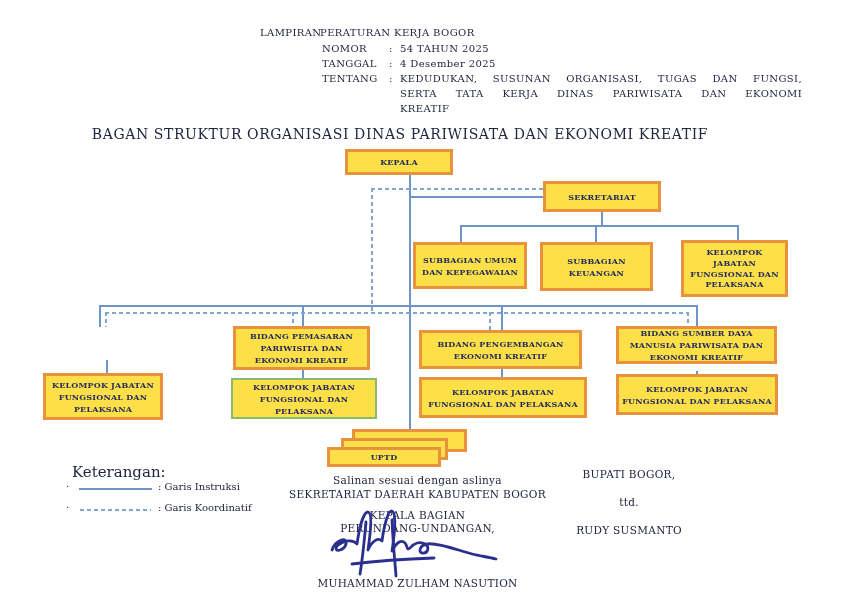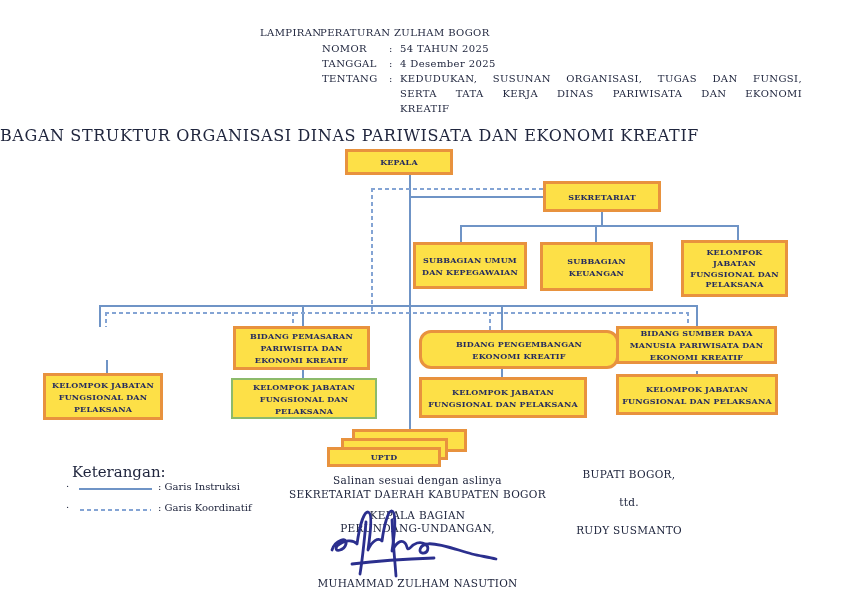--- a/index.html
+++ b/index.html
@@ -48,7 +48,7 @@
 <div class="page">
 
   <div class="abs hd" style="left:260px;top:27px;">LAMPIRAN</div>
-  <div class="abs hd" style="left:320px;top:27px;">PERATURAN ZULHAM BOGOR</div>
+  <div class="abs hd" style="left:320px;top:27px;">PERATURAN KERJA BOGOR</div>
 
   <div class="abs hd" style="left:322px;top:43px;">NOMOR</div>
   <div class="abs hd" style="left:389px;top:43px;">:</div>

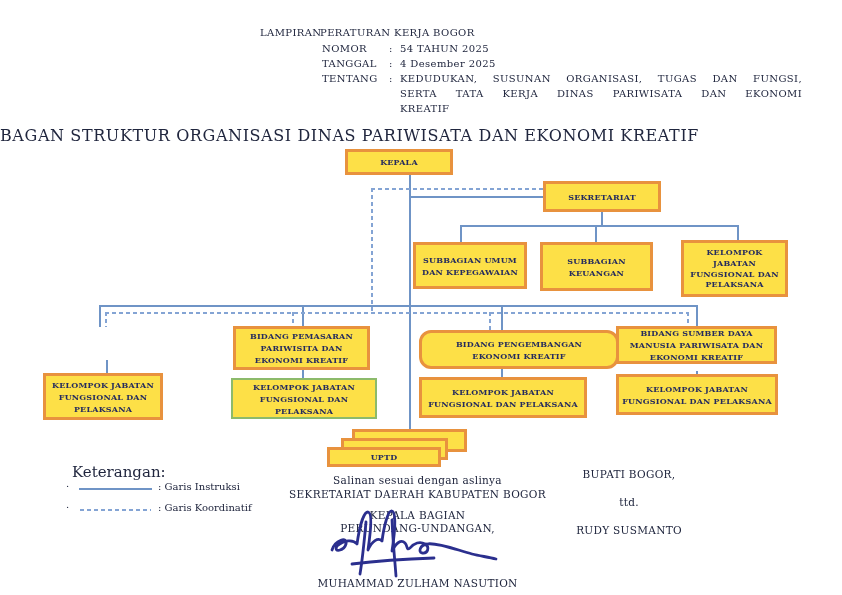--- a/index.html
+++ b/index.html
@@ -13,7 +13,7 @@
   .hd{font-size:10px;letter-spacing:.4px;white-space:nowrap;}
   .hd-just{white-space:normal;text-align:justify;text-align-last:justify;}
   
-  .title{left:0;top:126px;width:800px;font-size:16px;letter-spacing:.6px;}
+  .title{left:0;top:126px;width:800px;text-align:center;font-size:14px;letter-spacing:.6px;}
   
   .obox,.gbox{
     position:absolute;background:#fde047;display:flex;align-items:center;justify-content:center;

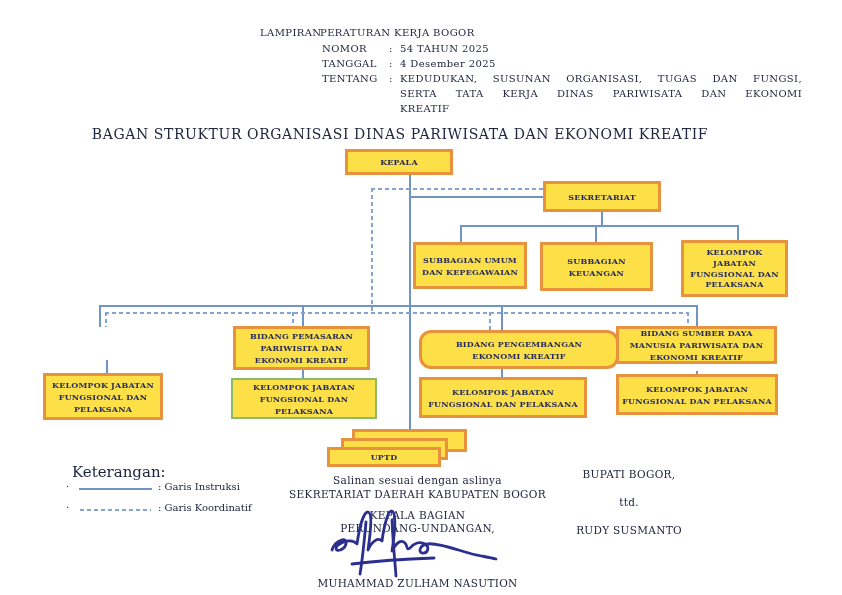--- a/index.html
+++ b/index.html
@@ -129,7 +129,7 @@
 PELAKSANA</span>
   </div>
 
-  <div class="obox" style="left:419px;top:330px;width:200px;height:39px;border-radius:12px;">
+  <div class="obox" style="left:419px;top:330px;width:163px;height:39px;">
     <span>BIDANG PENGEMBANGAN
 EKONOMI KREATIF</span>
   </div>

